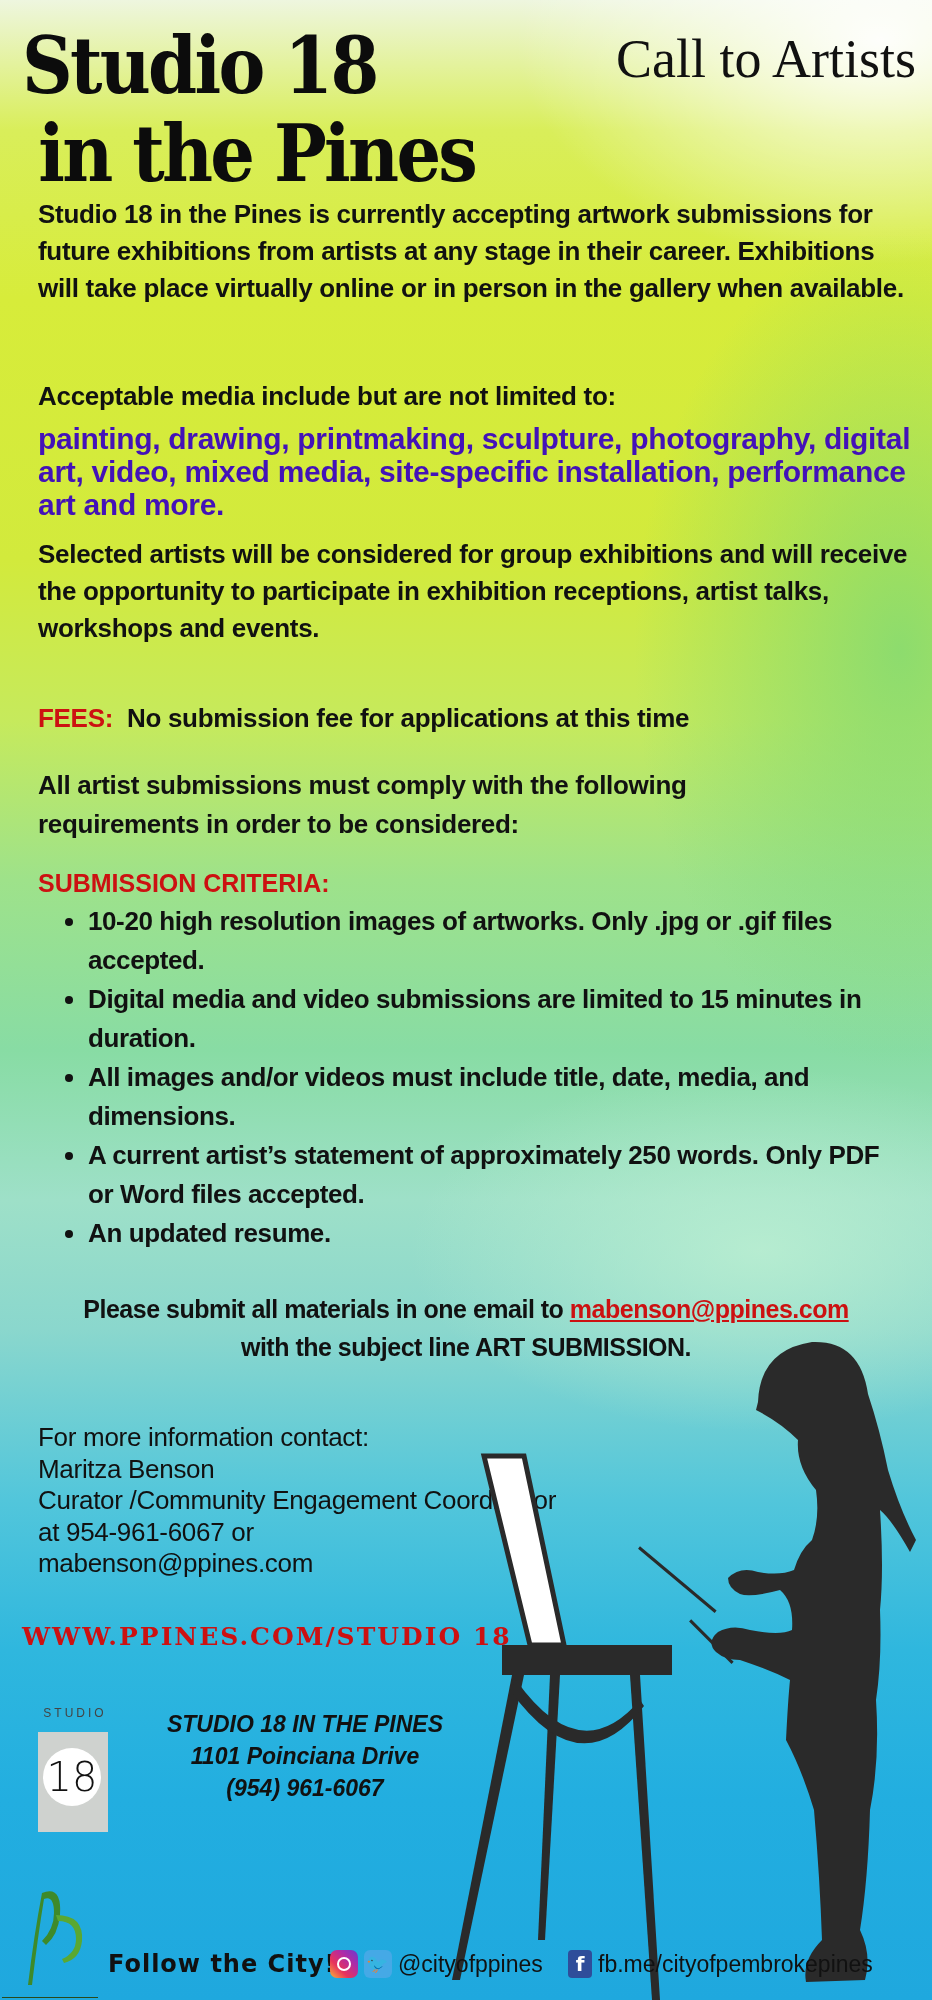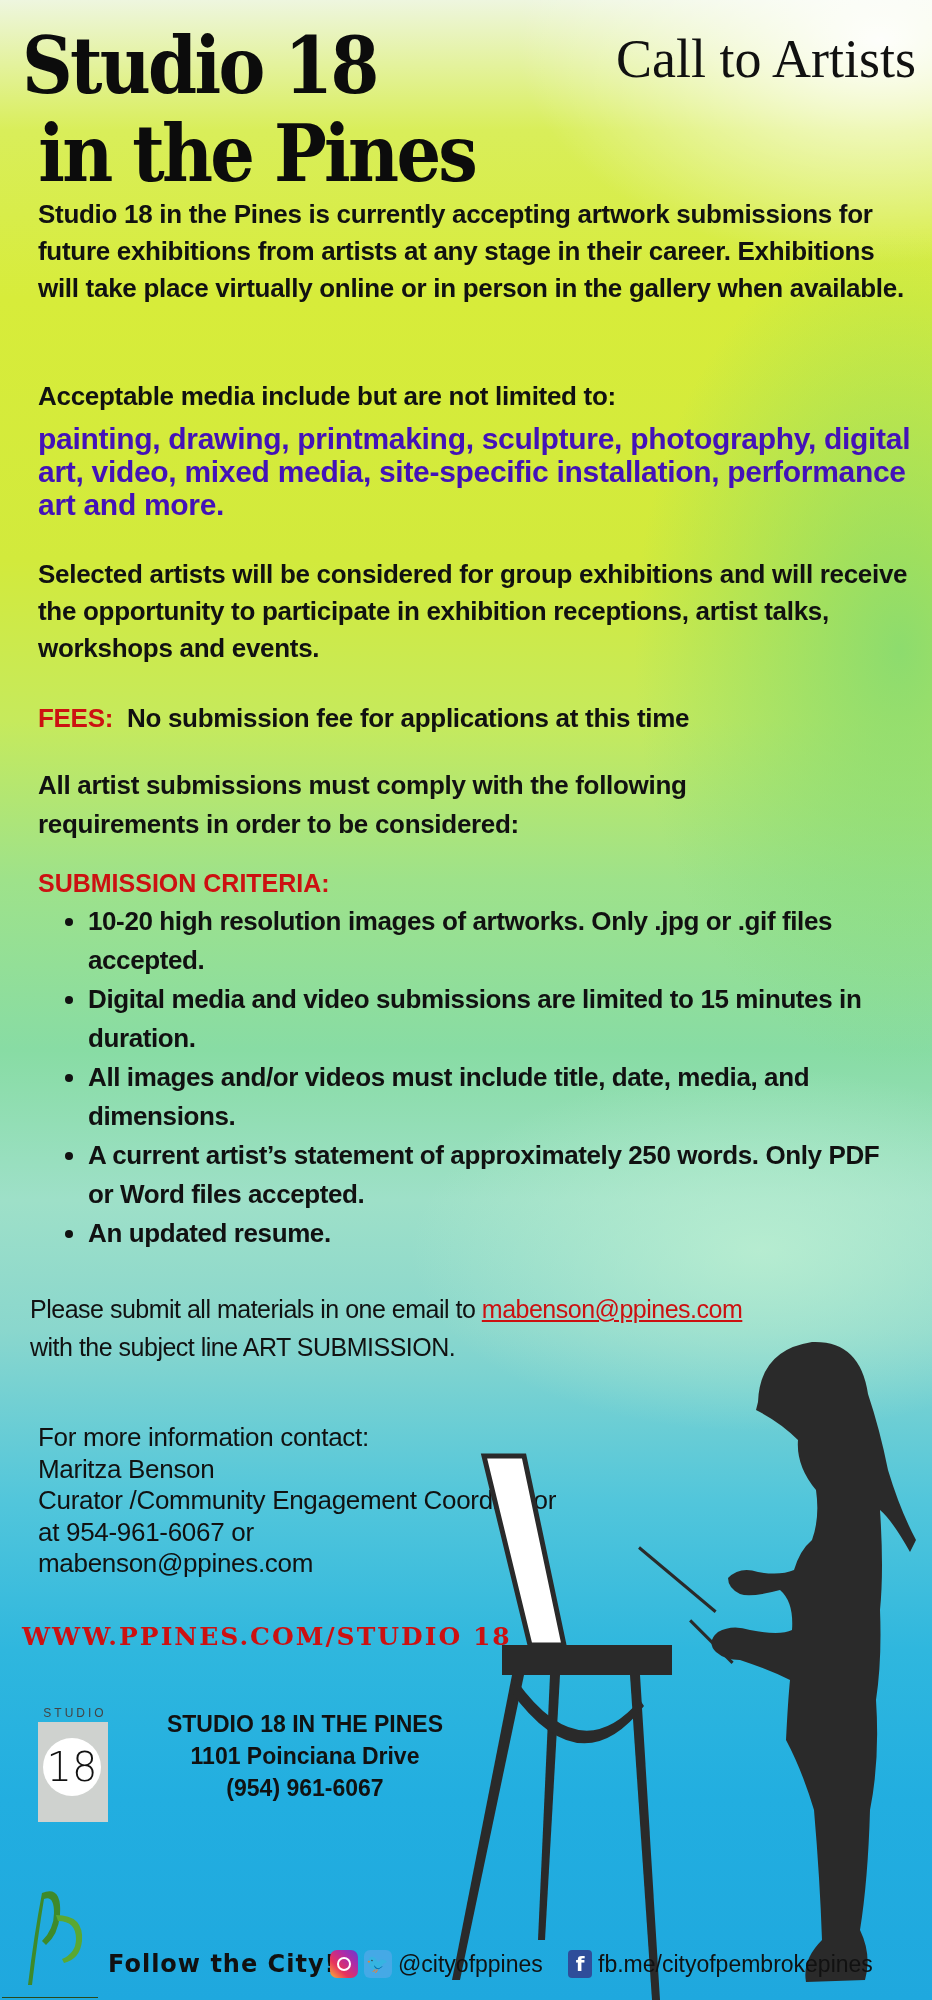--- a/index.html
+++ b/index.html
@@ -70,7 +70,7 @@
 
 <p class="abs media-list" style="margin:0;">painting, drawing, printmaking, sculpture, photography, digital art, video, mixed media, site-specific installation, performance art and more.</p>
 
-<p class="abs body-text" style="top:556px;margin:0;">Selected artists will be considered for  group exhibitions and will receive the opportunity to participate in exhibition receptions, artist talks, workshops and events.</p>
+<p class="abs body-text" style="top:536px;margin:0;">Selected artists will be considered for  group exhibitions and will receive the opportunity to participate in exhibition receptions, artist talks, workshops and events.</p>
 
 <p class="abs body-text" style="top:700px;margin:0;">
   <span class="red">FEES:</span>&nbsp;

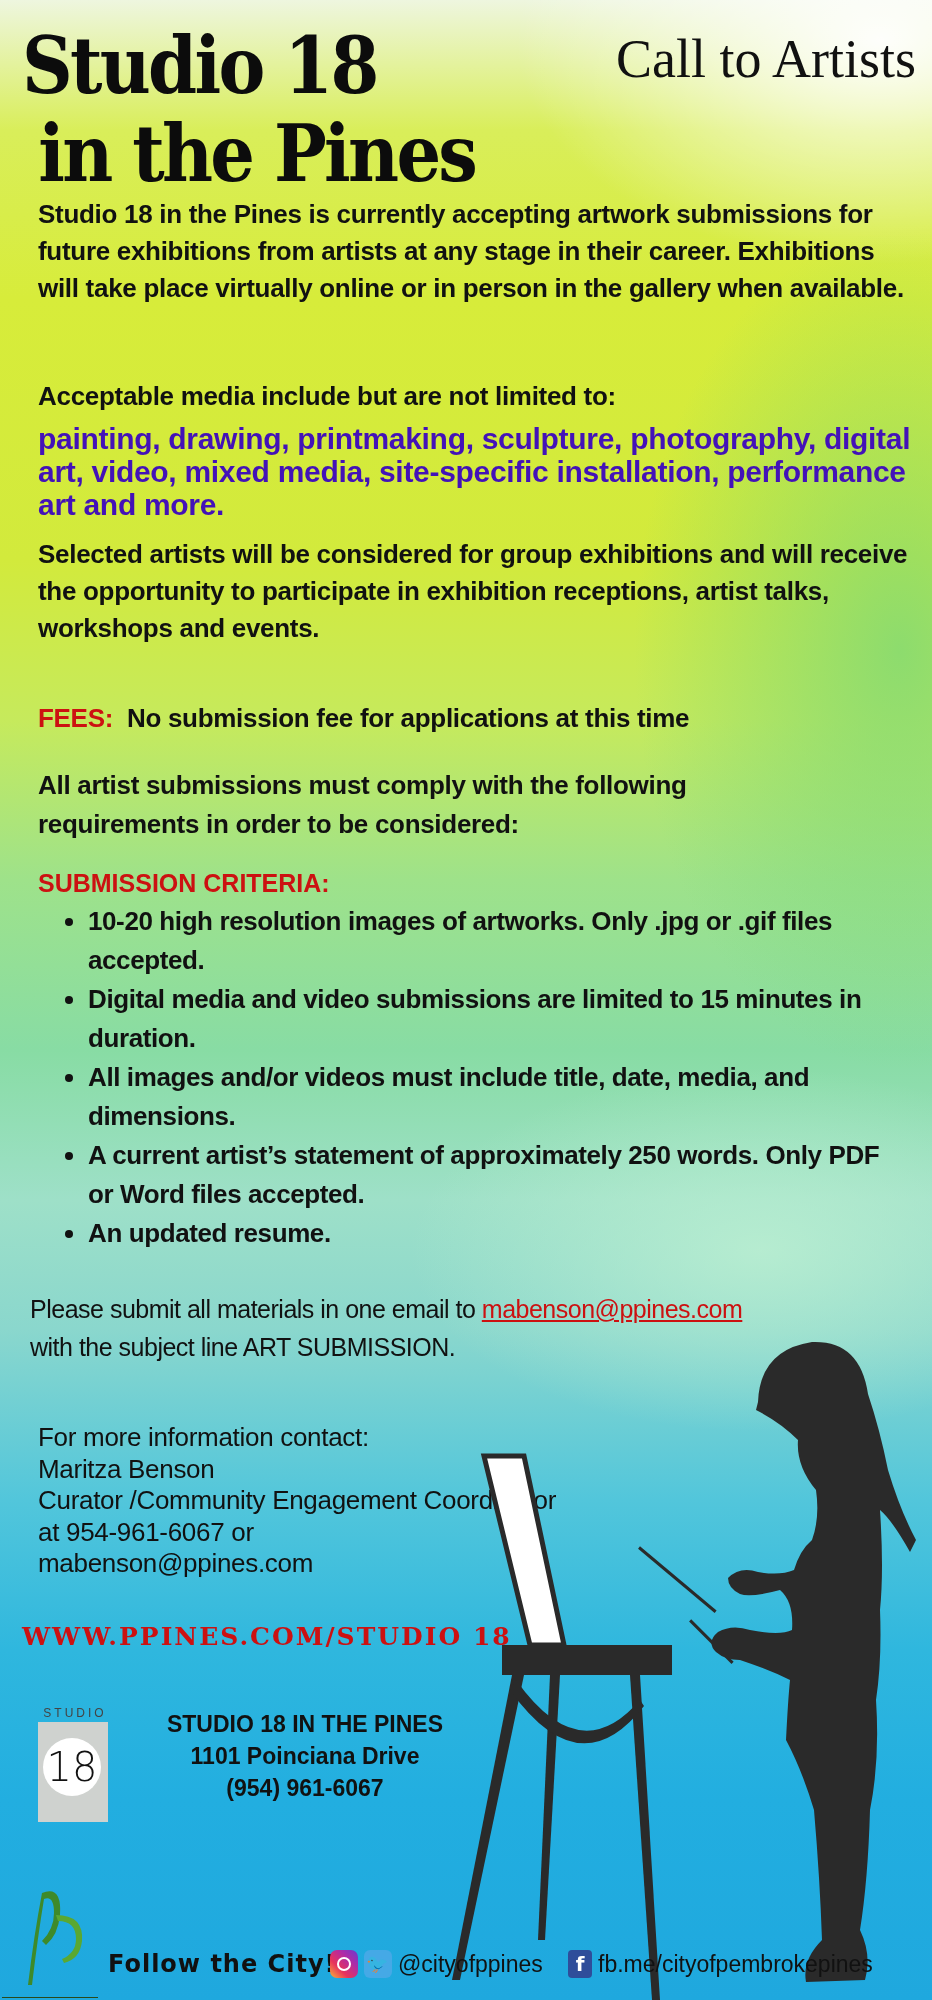--- a/index.html
+++ b/index.html
@@ -34,7 +34,7 @@
   .criteria .head { font-weight: bold; font-size: 25px; color: #cc1111; line-height: 34px; }
   .criteria ul { margin: 2px 0 0 0; padding: 0 0 0 50px; }
   .criteria li { font-weight: bold; font-size: 26px; line-height: 39px; letter-spacing: -0.4px; }
-  .submit { left: 30px; width: 872px; top: 1290px; font-weight: normal; font-size: 25px; line-height: 38px; letter-spacing: -0.5px; }
+  .submit { left: 30px; width: 872px; top: 1290px; text-align: center; font-weight: bold; font-size: 25px; line-height: 38px; letter-spacing: -0.5px; }
   .submit a { color: #cc1111; text-decoration: underline; }
   .contact { left: 38px; top: 1422px; font-size: 26px; line-height: 31.5px; color: #111; letter-spacing: -0.3px; }
   .website { left: 22px; top: 1622px; font-family: "DejaVu Serif", serif; font-weight: bold; font-size: 25px; letter-spacing: 2px; color: #cc1111; }

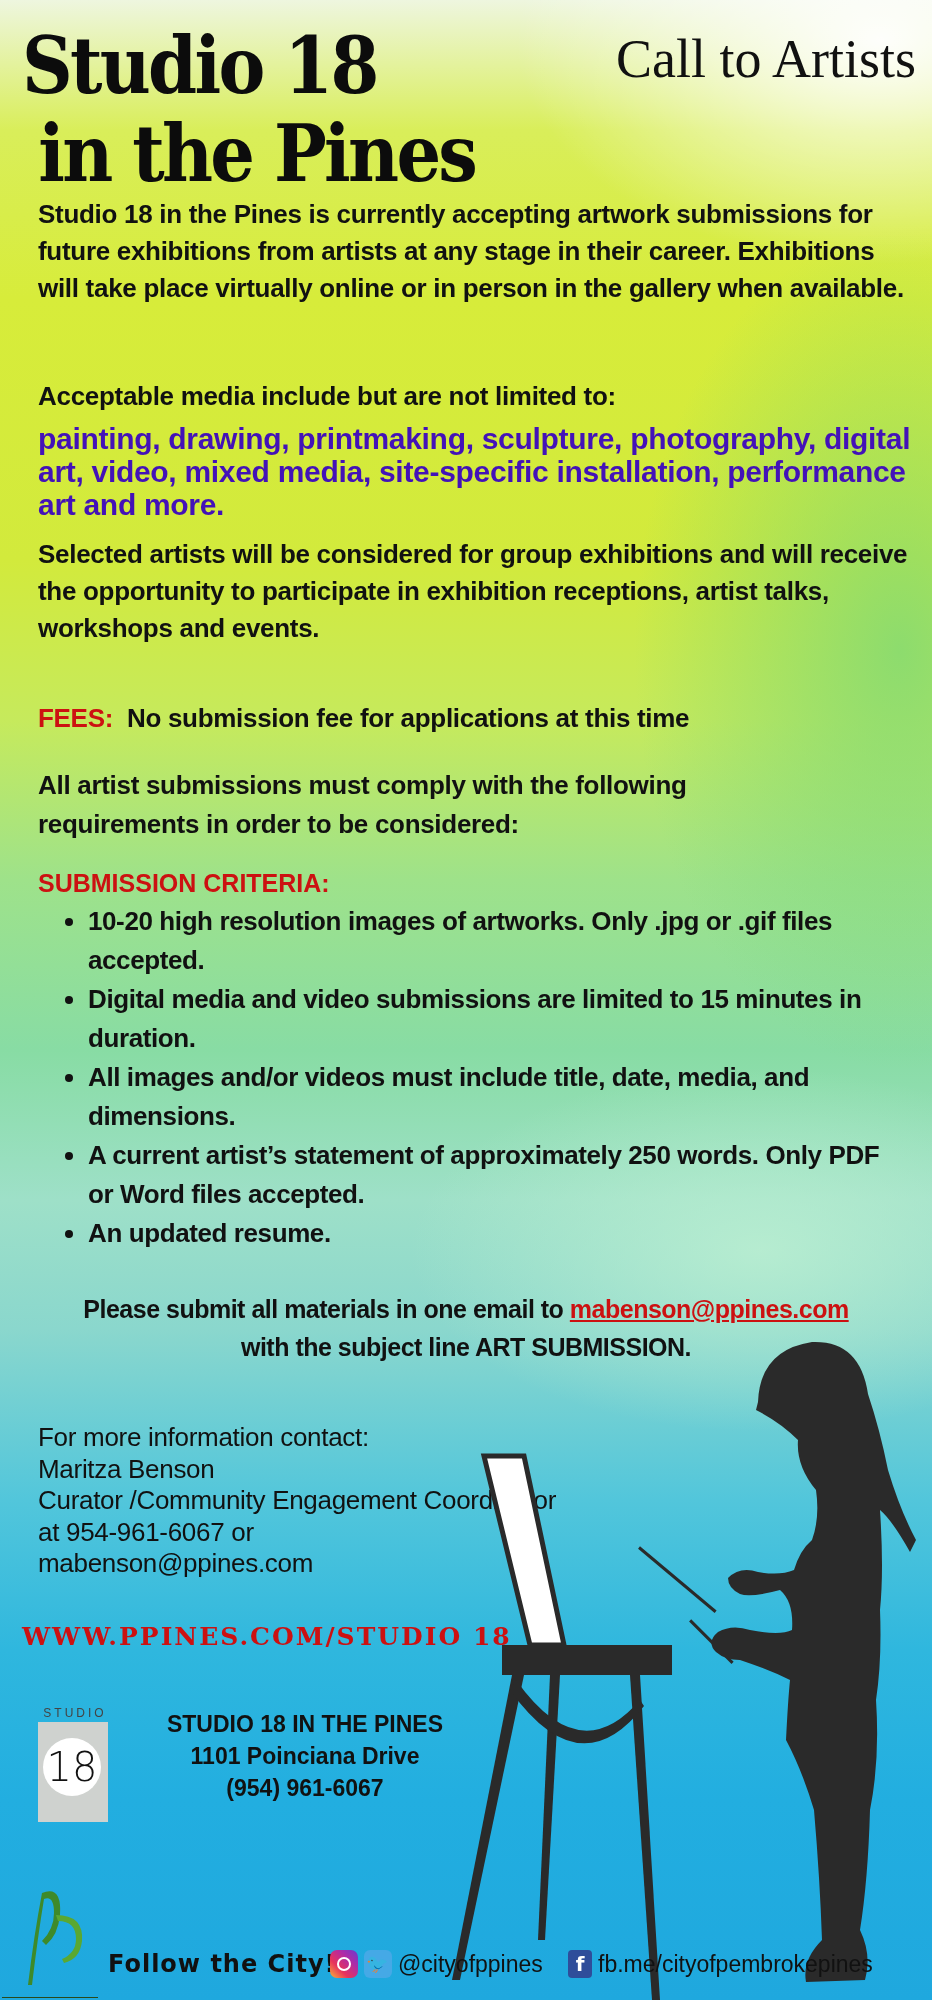--- a/index.html
+++ b/index.html
@@ -38,7 +38,7 @@
   .submit a { color: #cc1111; text-decoration: underline; }
   .contact { left: 38px; top: 1422px; font-size: 26px; line-height: 31.5px; color: #111; letter-spacing: -0.3px; }
   .website { left: 22px; top: 1622px; font-family: "DejaVu Serif", serif; font-weight: bold; font-size: 25px; letter-spacing: 2px; color: #cc1111; }
-  .address { left: 130px; top: 1708px; width: 350px; text-align: center; font-weight: bold; font-size: 23px; line-height: 32px; color: #111; }
+  .address { left: 130px; top: 1708px; width: 350px; text-align: center; font-weight: bold; font-size: 23px; line-height: 32px; color: #111; font-style: italic; }
   .studio-logo { left: 38px; top: 1706px; width: 74px; }
   .studio-logo .cap { font-size: 12px; letter-spacing: 3px; color: #444; text-align: center; }
   .studio-logo .box { width: 70px; height: 100px; background: #cfd2cf; margin-top: 2px; position: relative; }

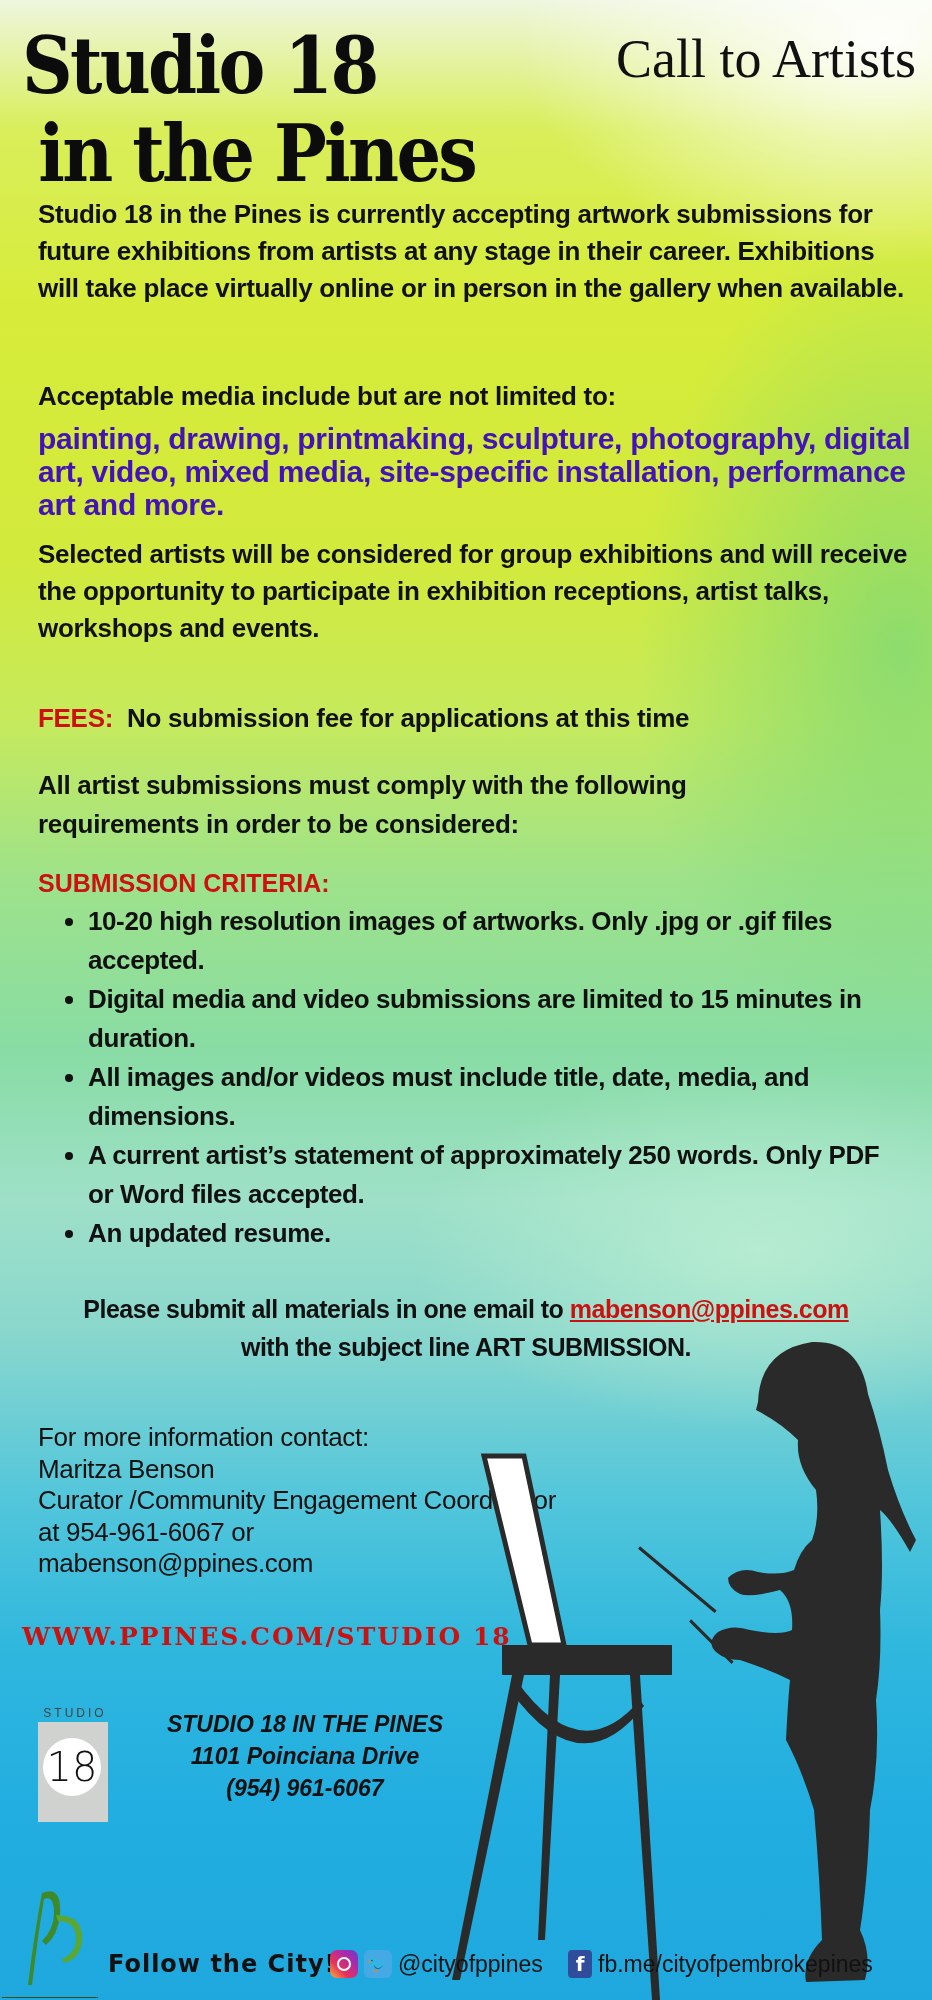--- a/index.html
+++ b/index.html
@@ -41,7 +41,7 @@
   .address { left: 130px; top: 1708px; width: 350px; text-align: center; font-weight: bold; font-size: 23px; line-height: 32px; color: #111; font-style: italic; }
   .studio-logo { left: 38px; top: 1706px; width: 74px; }
   .studio-logo .cap { font-size: 12px; letter-spacing: 3px; color: #444; text-align: center; }
-  .studio-logo .box { width: 70px; height: 100px; background: #cfd2cf; margin-top: 2px; position: relative; }
+  .studio-logo .box { width: 70px; height: 100px; background: #cfd2cf; margin-top: 12px; position: relative; }
   .studio-logo .circle { position: absolute; left: 5px; top: 16px; width: 58px; height: 58px; border-radius: 50%; background: #fff; display:flex; align-items:center; justify-content:center; font-size: 40px; font-family: "DejaVu Sans", sans-serif; font-weight: 300; color:#111; }
   .pp-logo { left: 2px; top: 1885px; width: 96px; height: 110px; }
   .pp-logo .name { position: absolute; left: 0; top: 76px; font-size: 11px; color: #2a4a1a; border-top: 1px solid #2a4a1a; margin-top: 36px; }

